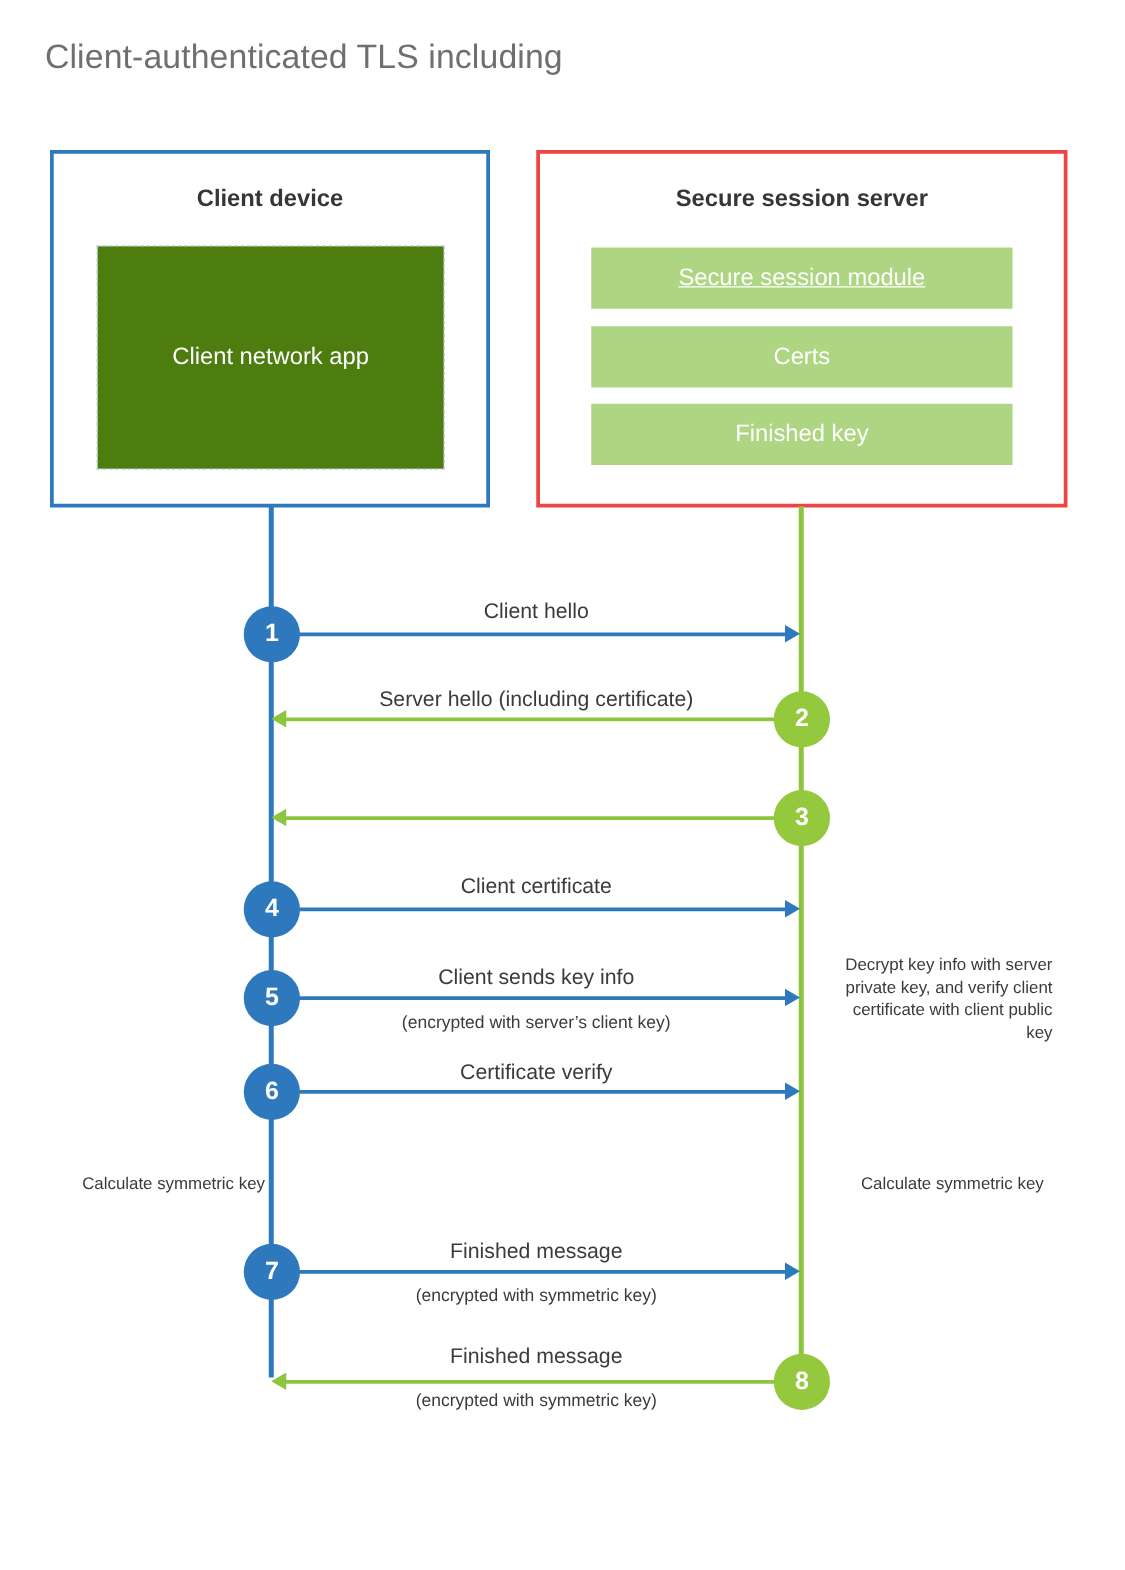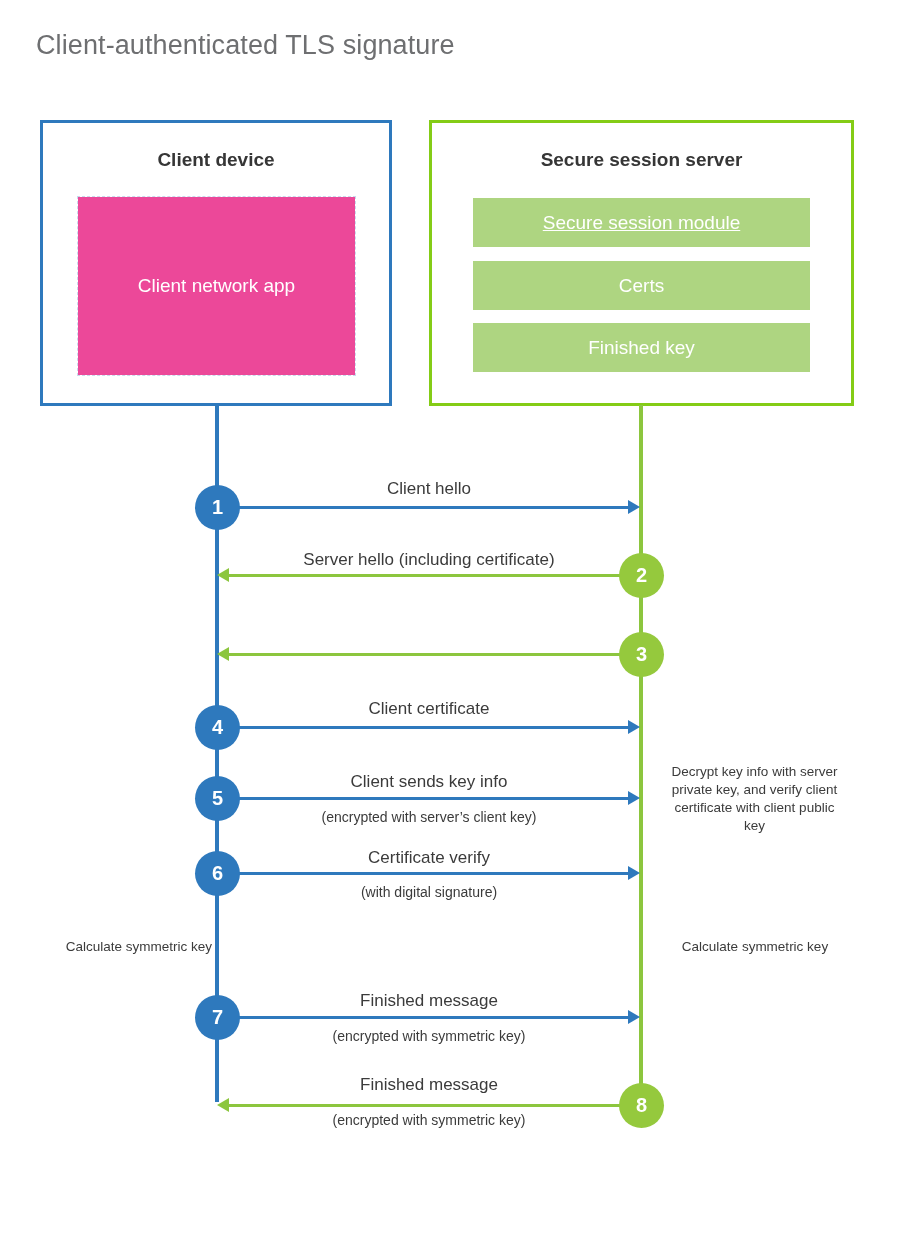--- a/index.html
+++ b/index.html
@@ -185,7 +185,7 @@
 
 <div id="canvas">
 
-  <div class="page-title">Client-authenticated TLS signature</div>
+  <div class="page-title">Client-authenticated TLS including</div>
 
   <div class="party-box client">
     <div class="party-title">Client device</div>

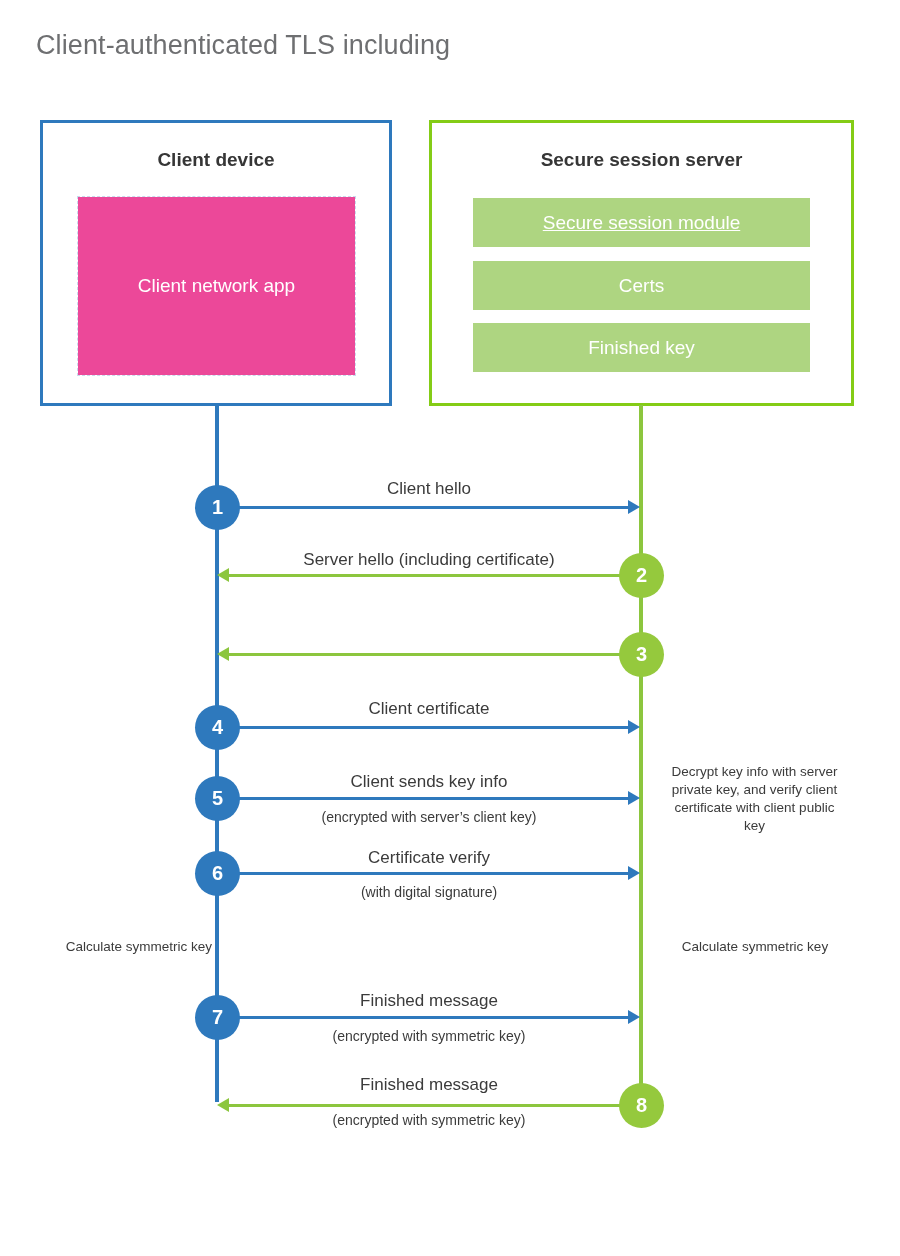--- a/index.html
+++ b/index.html
@@ -50,7 +50,7 @@
     top: 120px;
     width: 425px;
     height: 286px;
-    border: 3px solid #84cc16;
+    border: 3px solid #ef4444;
   }
   .party-title {
     position: absolute;

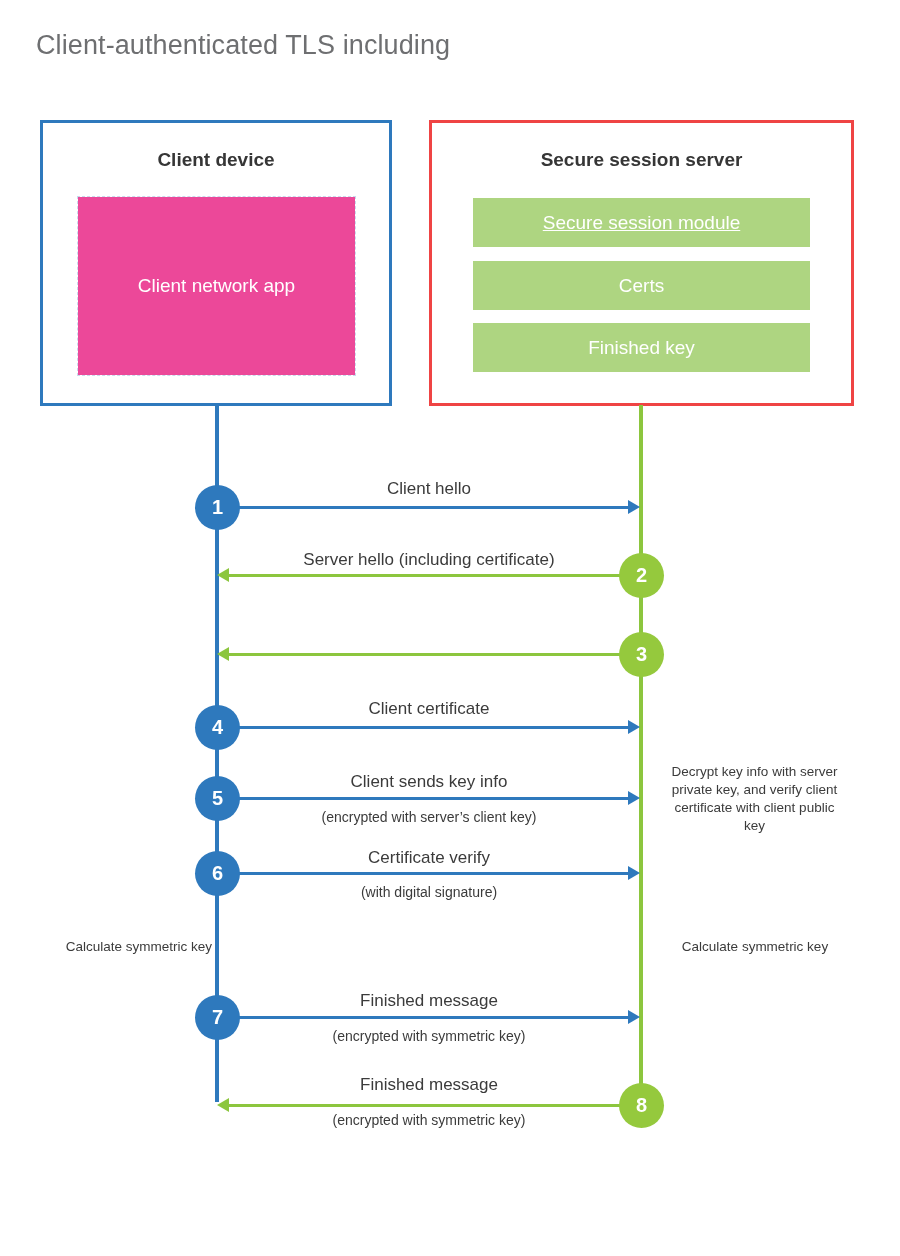--- a/index.html
+++ b/index.html
@@ -70,7 +70,7 @@
     top: 74px;
     width: 277px;
     height: 178px;
-    background: #ec4899;
+    background: #4d7c0f;
     outline: 1px dashed #c9d9ec;
     display: flex;
     align-items: center;

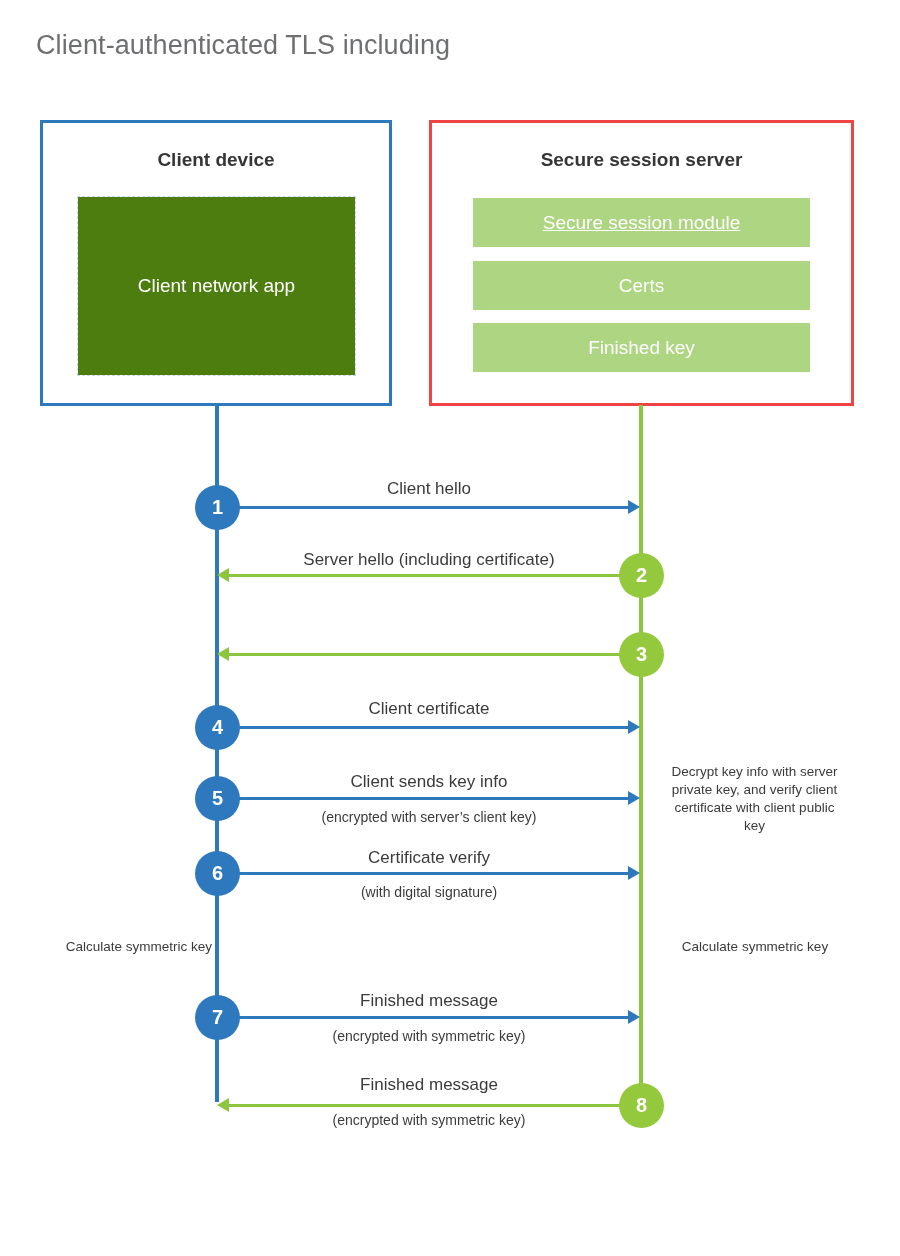--- a/index.html
+++ b/index.html
@@ -178,7 +178,7 @@
     color: #3b3b3b;
   }
   .side-note.right-align { text-align: right; }
-  .side-note.left-align  { text-align: center; }
+  .side-note.left-align  { text-align: right; }
 </style>
 </head>
 <body>

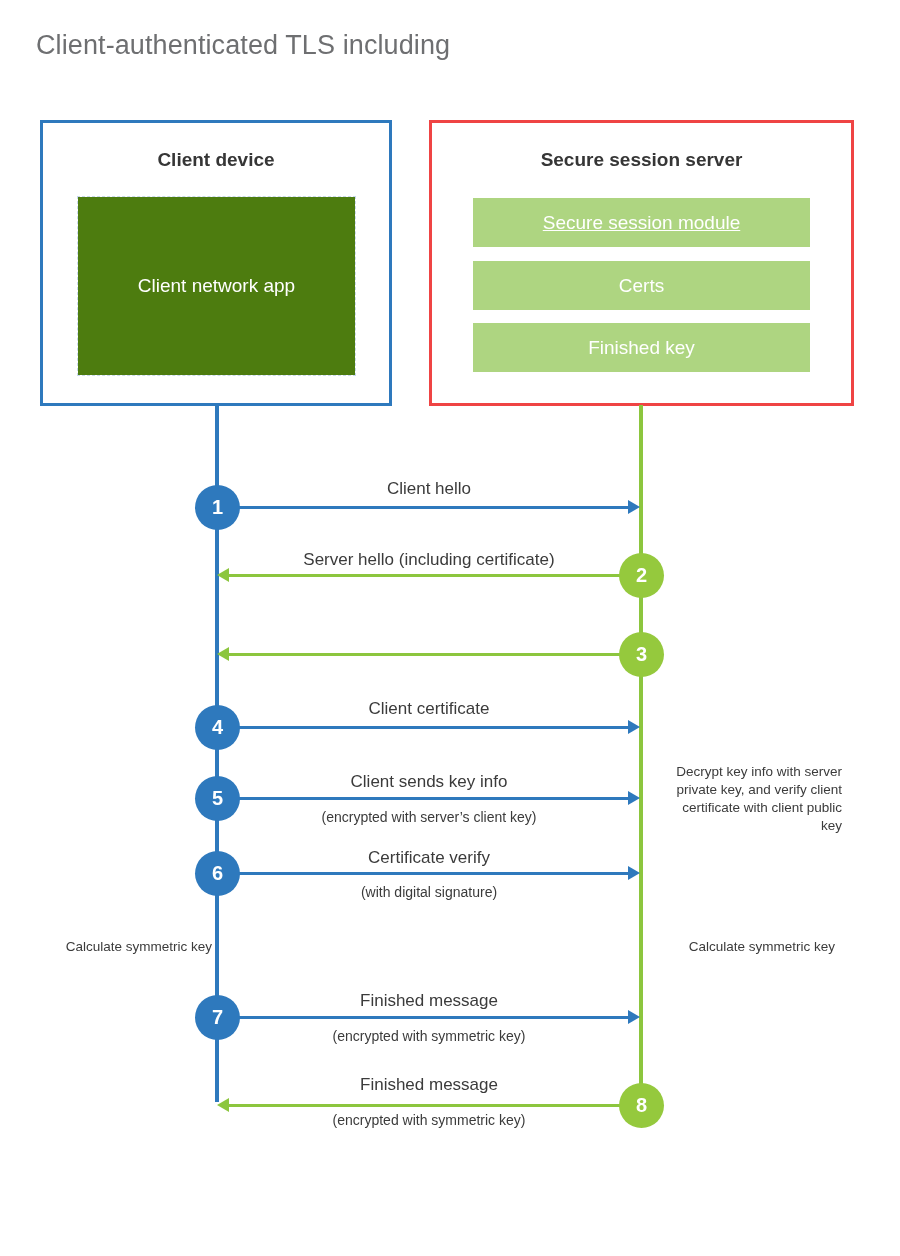--- a/index.html
+++ b/index.html
@@ -238,7 +238,6 @@
   <div class="msg-arrow blue" style="left:217px; top:872px; width:412px;">
       <span class="head right"></span>
     </div>
-  <div class="msg-sub" style="left:217px; top:884px; width:424px;">(with digital signature)</div>
   <div class="step-circle blue" style="left:195px; top:851px;">6</div>
 
   <div class="side-note right-align" style="left:60px; top:938px; width:152px;">Calculate symmetric key</div>

